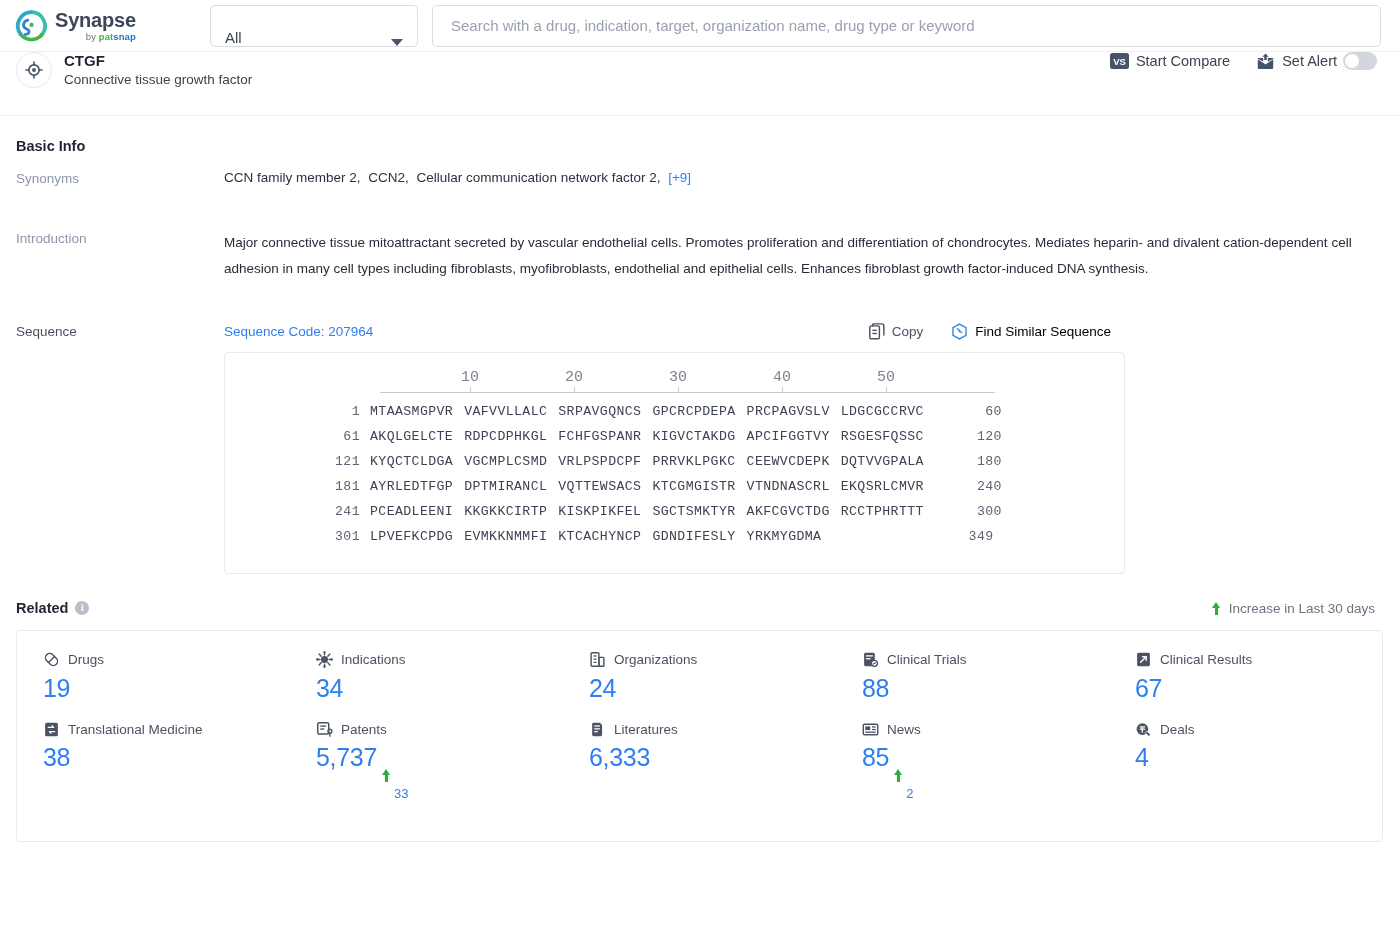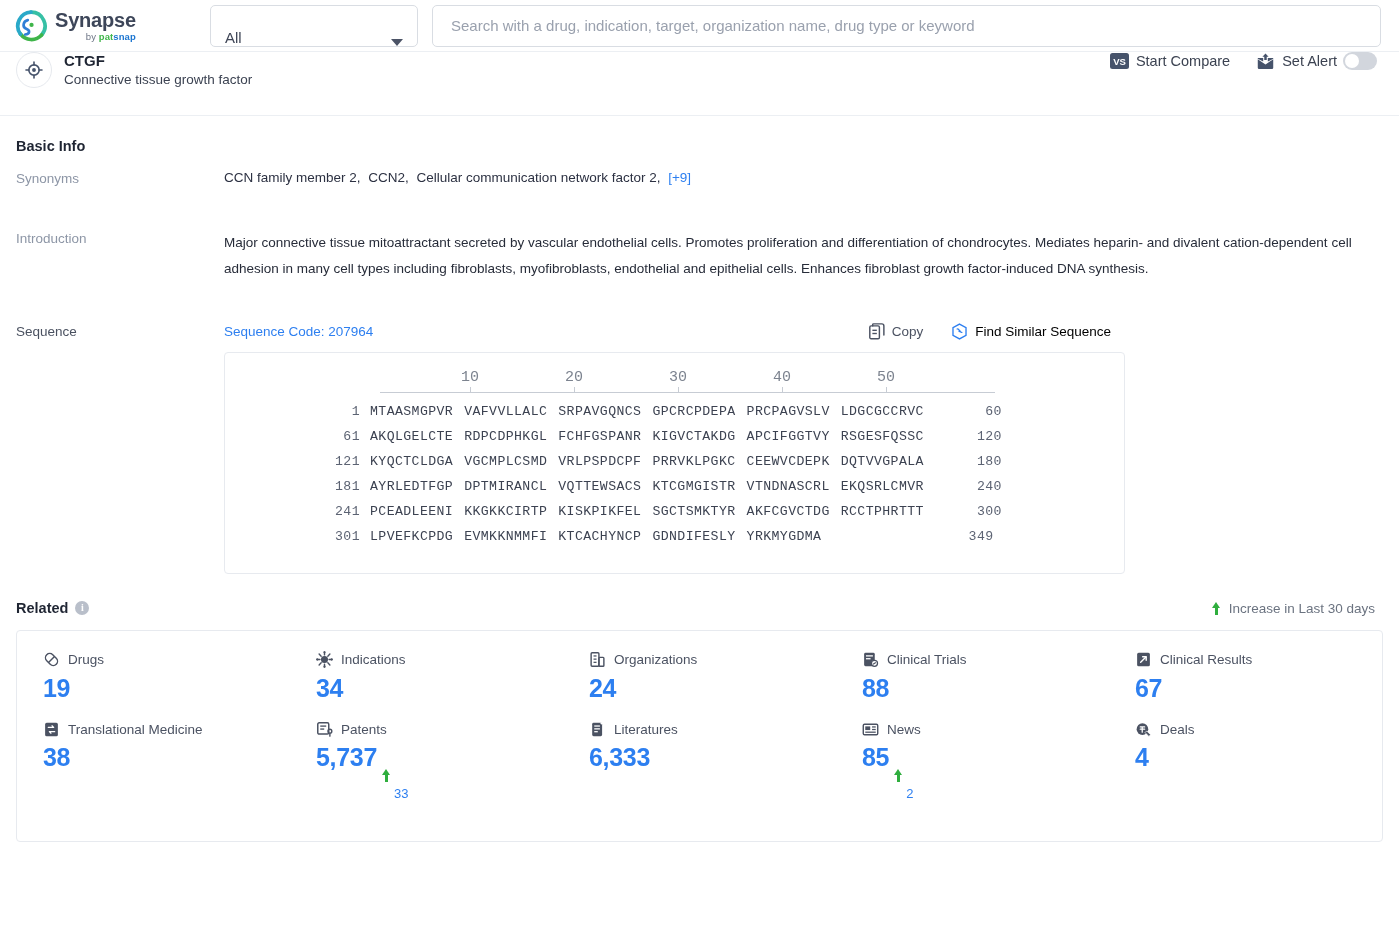--- a/index.html
+++ b/index.html
@@ -222,7 +222,7 @@
   .stat-label { font-size: 13.5px; color: #4b5262; }
   .stat-val-row { display: flex; align-items: flex-start; gap: 5px; margin-top: 3px; }
   .stat-value {
-    font-size: 25px; color: #2d7ff0; font-weight: 700; line-height: 1.15;
+    font-size: 25px; color: #2d7ff0; font-weight: 400; line-height: 1.15;
     letter-spacing: -.3px;
   }
   .delta { display: flex; align-items: center; gap: 3px; padding-top: 7px; }

